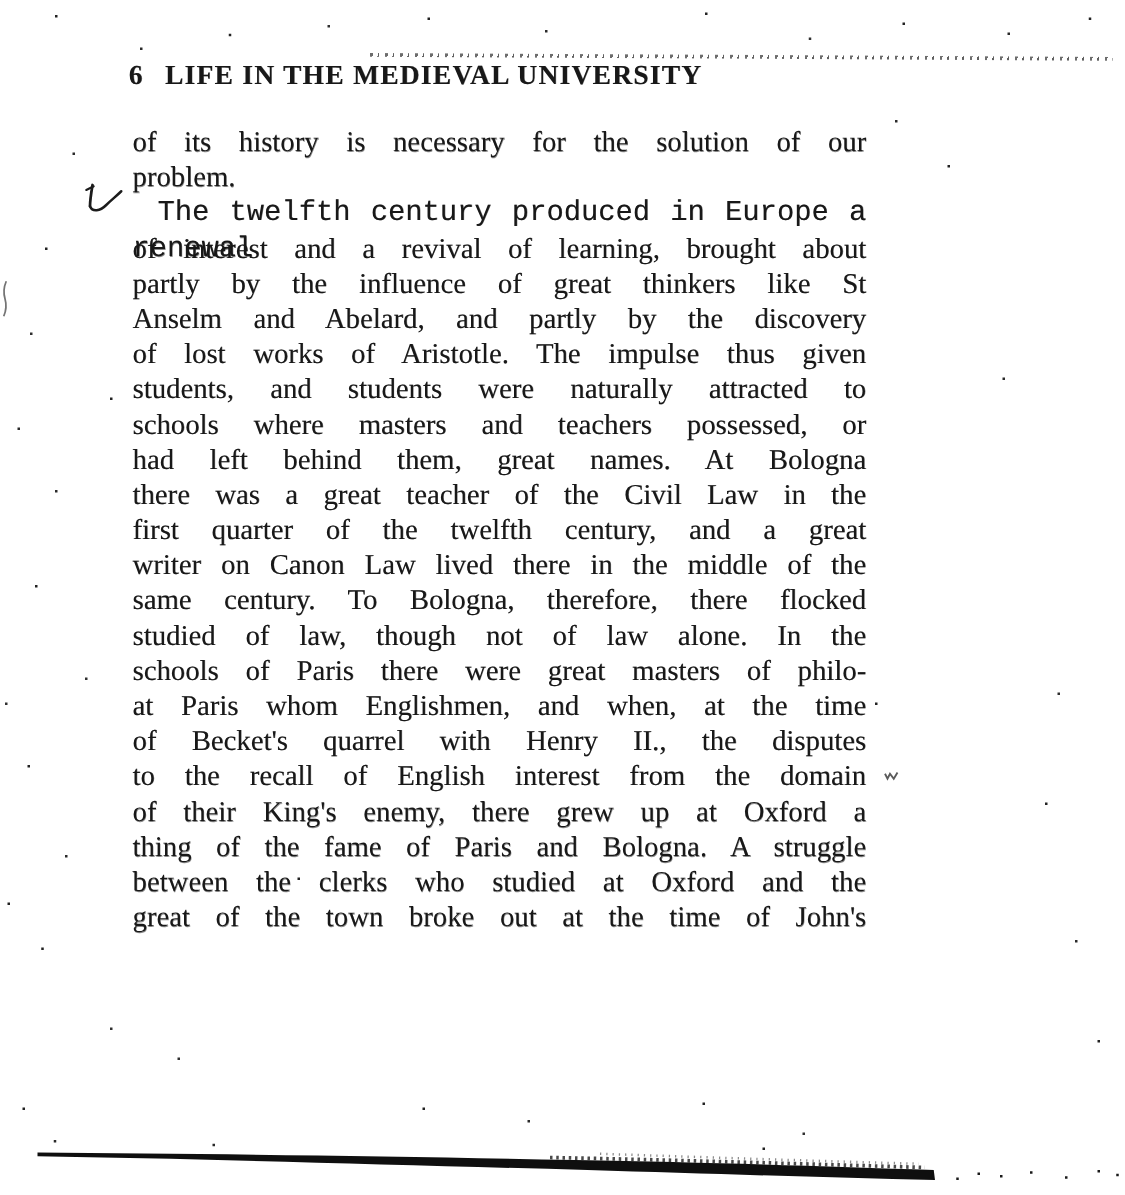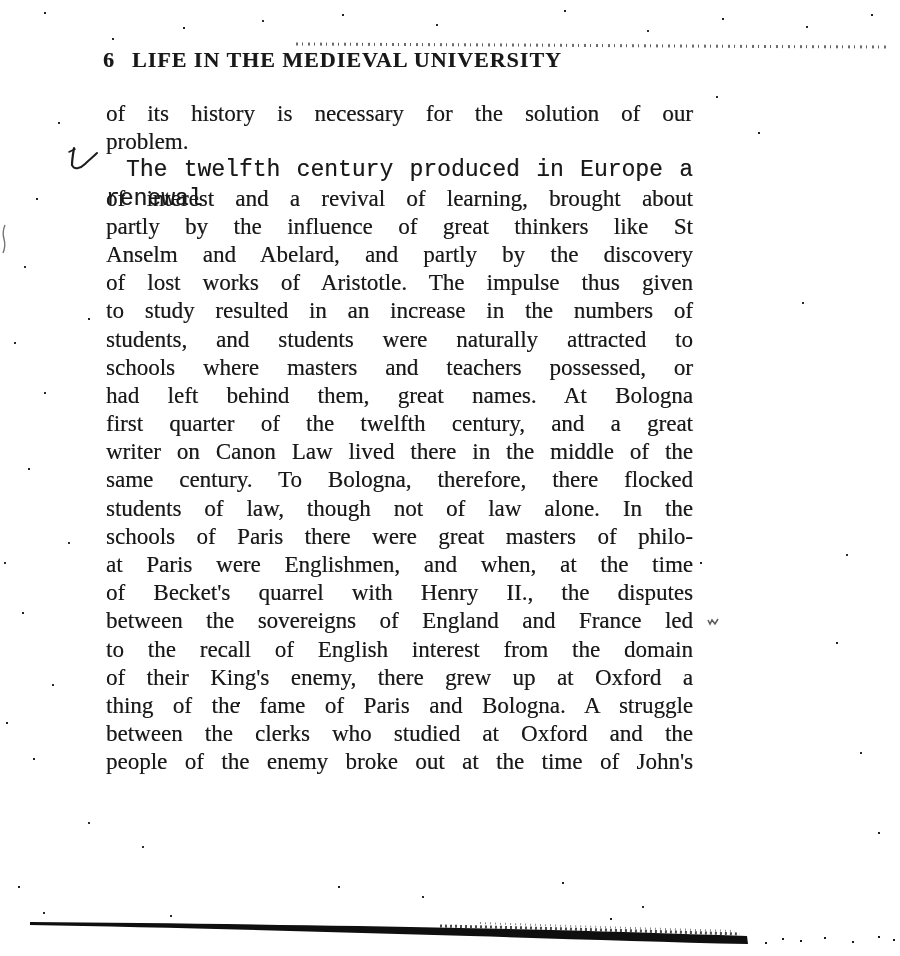--- a/index.html
+++ b/index.html
@@ -100,7 +100,6 @@
       <div class="line">partly by the influence of great thinkers like St</div>
       <div class="line">Anselm and Abelard, and partly by the discovery</div>
       <div class="line">of lost works of Aristotle.  The impulse thus given</div>
-      <div class="line">to study resulted in an increase in the numbers of</div>
       <div class="line">students, and students were naturally attracted to</div>
       <div class="line">schools where masters and teachers possessed, or</div>
       <div class="line">had left behind them, great names.  At Bologna</div>

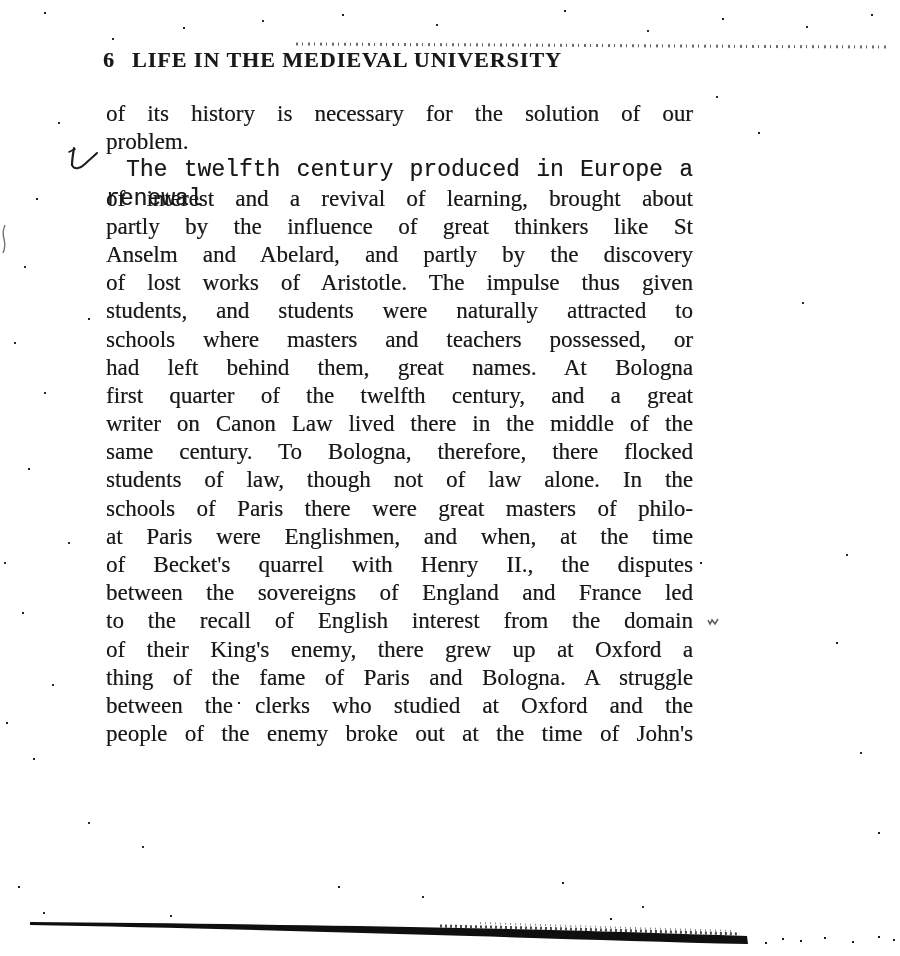--- a/index.html
+++ b/index.html
@@ -103,6 +103,7 @@
       <div class="line">students, and students were naturally attracted to</div>
       <div class="line">schools where masters and teachers possessed, or</div>
       <div class="line">had left behind them, great names.  At Bologna</div>
+      <div class="line">there was a great teacher of the Civil Law in the</div>
       <div class="line">first quarter of the twelfth century, and a great</div>
       <div class="line">writer on Canon Law lived there in the middle of the</div>
       <div class="line">same century.  To Bologna, therefore, there flocked</div>

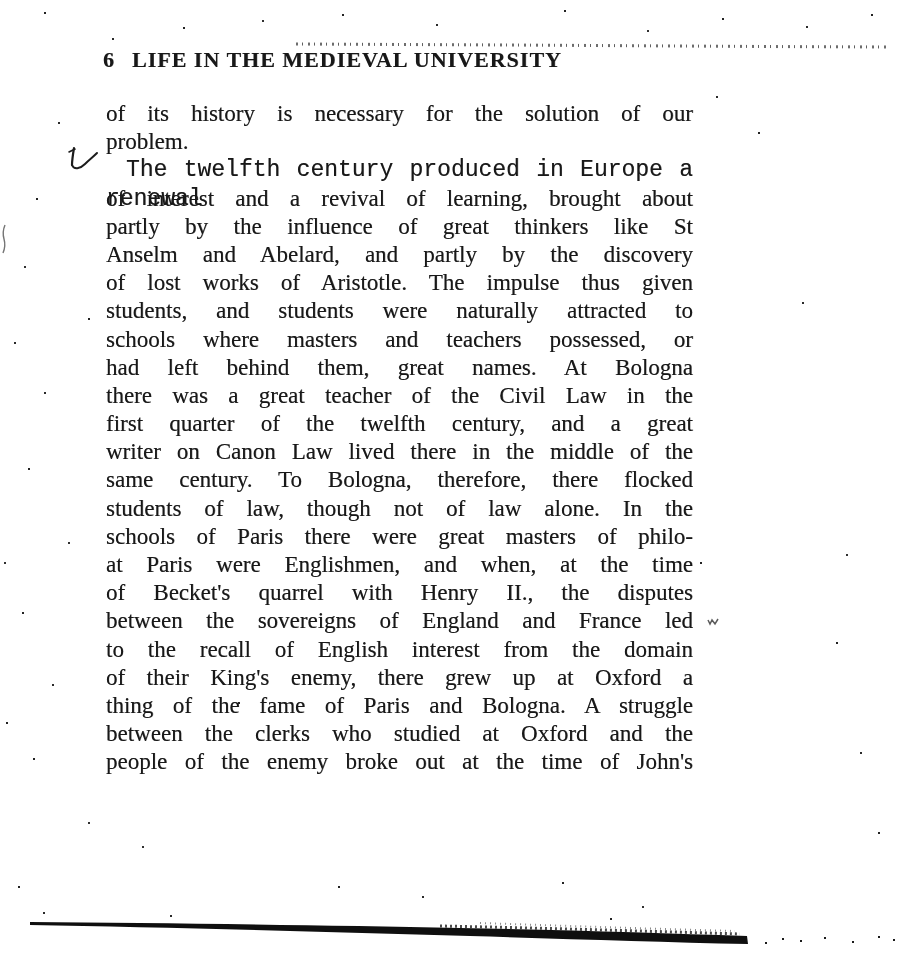--- a/index.html
+++ b/index.html
@@ -107,7 +107,7 @@
       <div class="line">first quarter of the twelfth century, and a great</div>
       <div class="line">writer on Canon Law lived there in the middle of the</div>
       <div class="line">same century.  To Bologna, therefore, there flocked</div>
-      <div class="line">students of law, though not of law alone.  In the</div>
+      <div class="line">studied of law, though not of law alone.  In the</div>
       <div class="line">schools of Paris there were great masters of philo-</div>
       <div class="line">at Paris were Englishmen, and when, at the time</div>
       <div class="line">of Becket's quarrel with Henry II., the disputes</div>

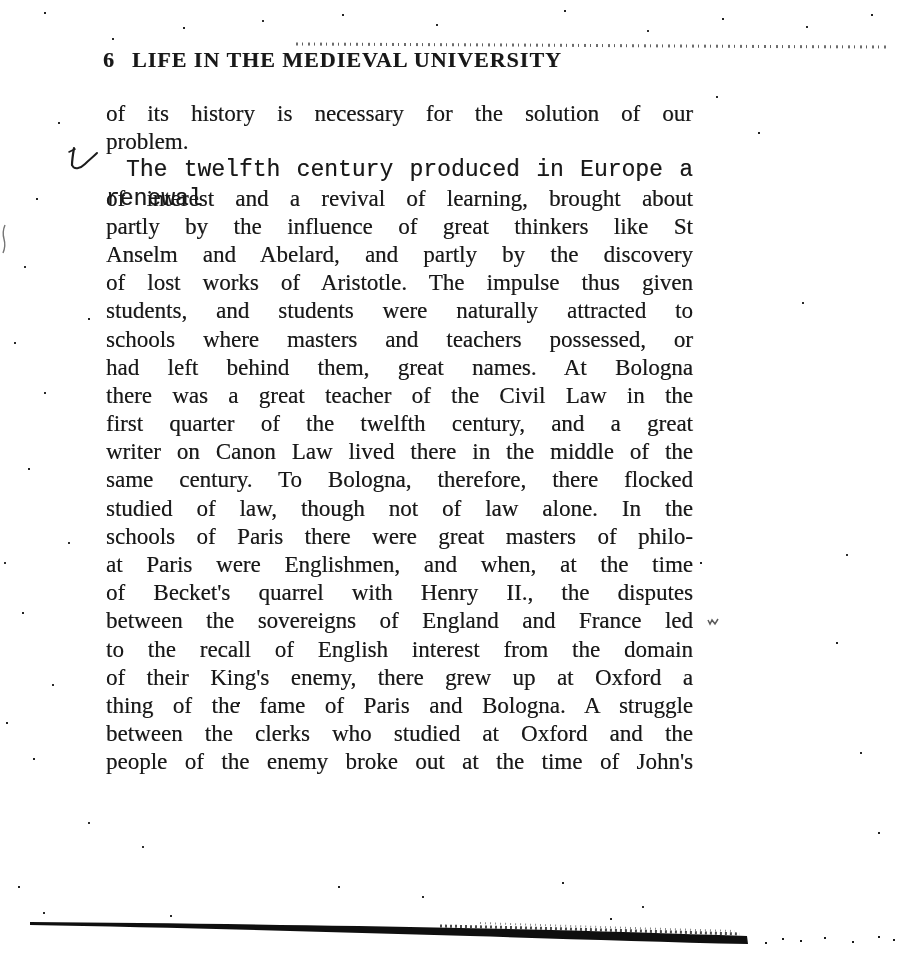--- a/index.html
+++ b/index.html
@@ -109,7 +109,7 @@
       <div class="line">same century.  To Bologna, therefore, there flocked</div>
       <div class="line">studied of law, though not of law alone.  In the</div>
       <div class="line">schools of Paris there were great masters of philo-</div>
-      <div class="line">at Paris were Englishmen, and when, at the time</div>
+      <div class="line">at Paris whom Englishmen, and when, at the time</div>
       <div class="line">of Becket's quarrel with Henry II., the disputes</div>
       <div class="line">between the sovereigns of England and France led</div>
       <div class="line">to the recall of English interest from the domain</div>

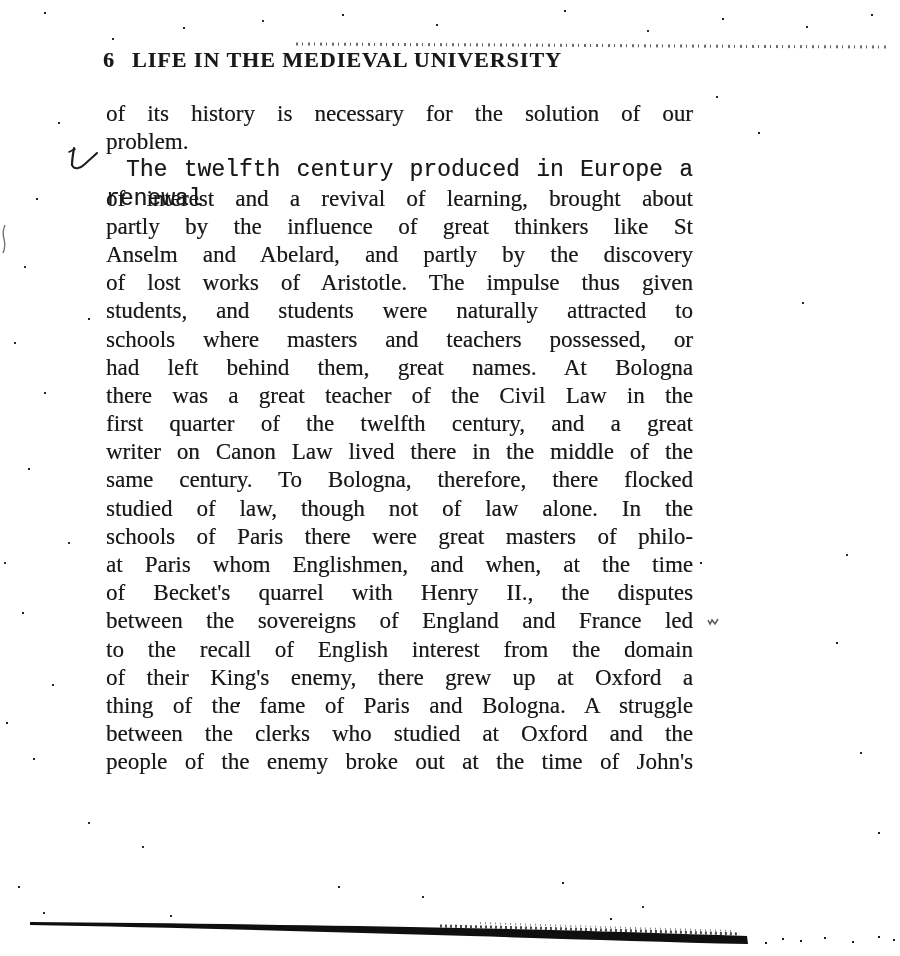--- a/index.html
+++ b/index.html
@@ -111,7 +111,6 @@
       <div class="line">schools of Paris there were great masters of philo-</div>
       <div class="line">at Paris whom Englishmen, and when, at the time</div>
       <div class="line">of Becket's quarrel with Henry II., the disputes</div>
-      <div class="line">between the sovereigns of England and France led</div>
       <div class="line">to the recall of English interest from the domain</div>
       <div class="line">of their King's enemy, there grew up at Oxford a</div>
       <div class="line">thing of the fame of Paris and Bologna.  A struggle</div>

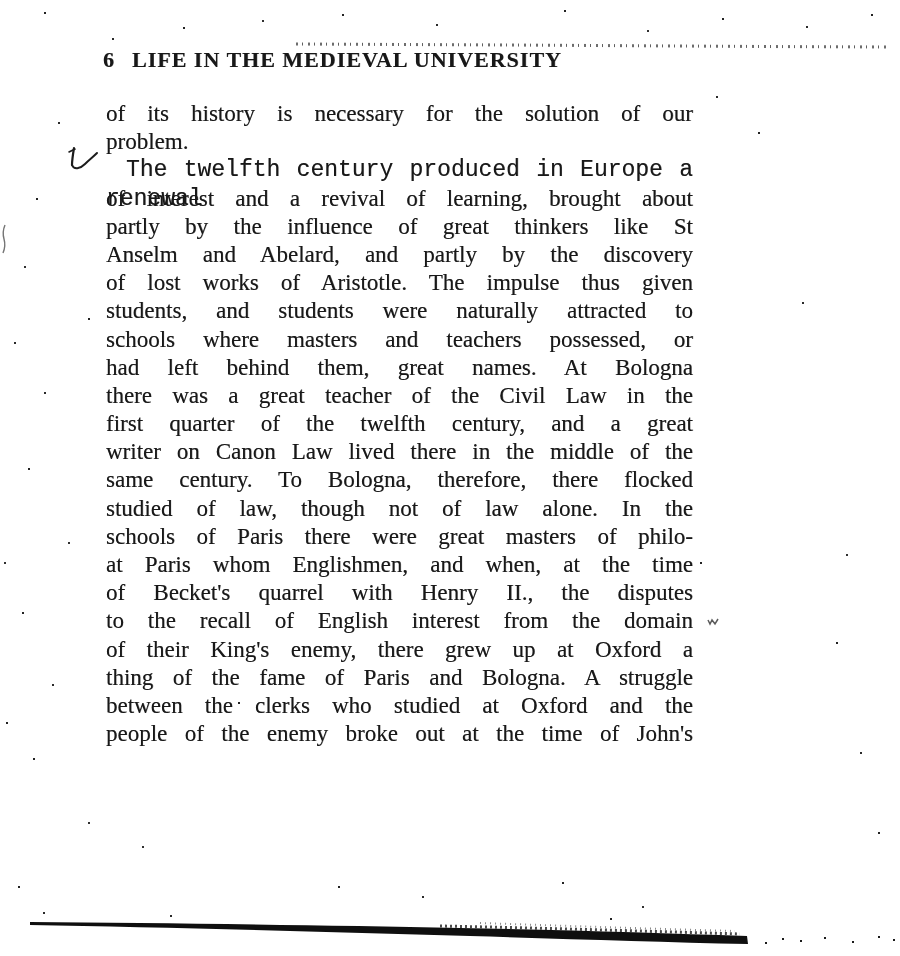--- a/index.html
+++ b/index.html
@@ -115,7 +115,7 @@
       <div class="line">of their King's enemy, there grew up at Oxford a</div>
       <div class="line">thing of the fame of Paris and Bologna.  A struggle</div>
       <div class="line">between the clerks who studied at Oxford and the</div>
-      <div class="line">people of the enemy broke out at the time of John's</div>
+      <div class="line">great of the town broke out at the time of John's</div>
     </div>
 
   <div class="bottom-band">

